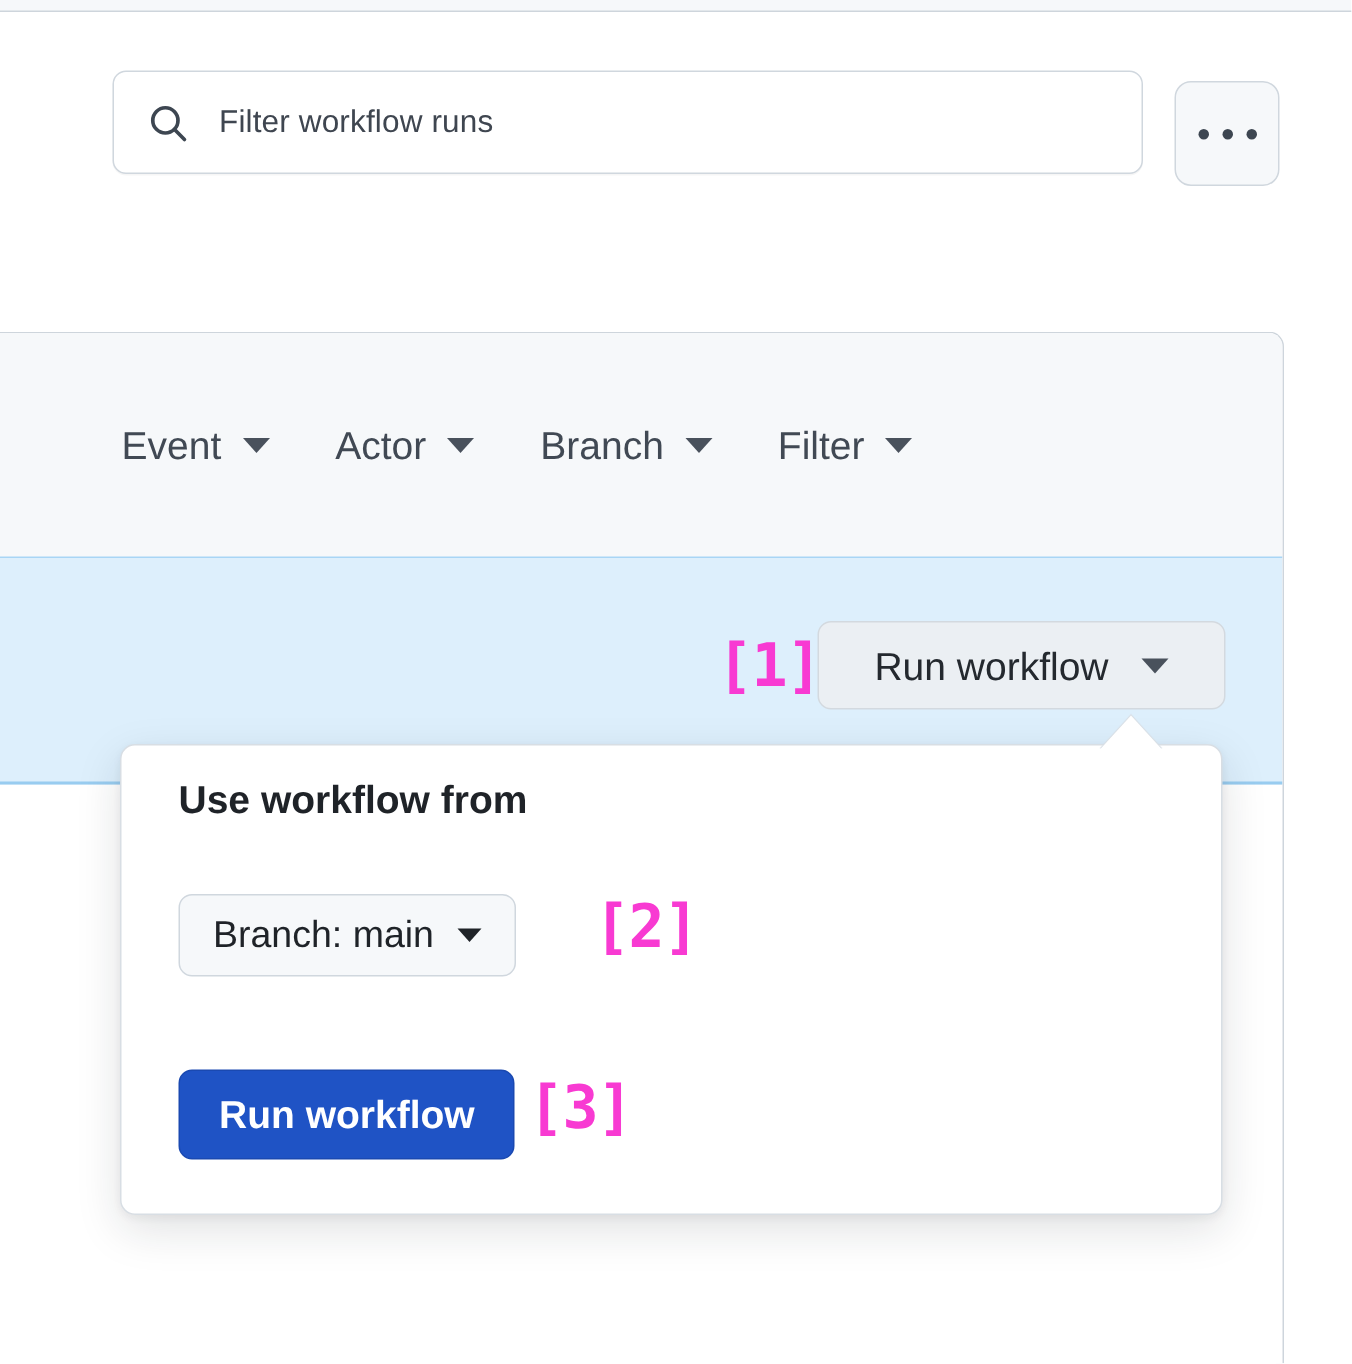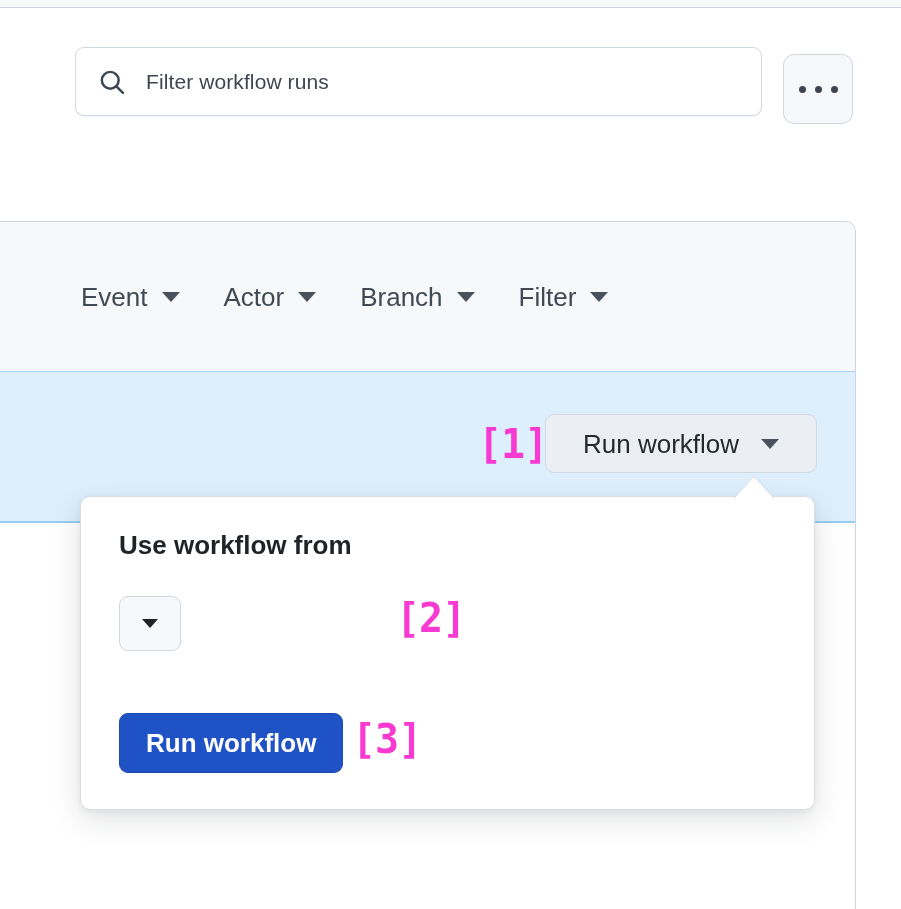--- a/index.html
+++ b/index.html
@@ -216,7 +216,7 @@
   #popover-title {
     position: absolute;
     left: 38px;
-    top: 35px;
+    top: 23px;
     font-size: 26px;
     font-weight: 700;
     color: #1f2328;

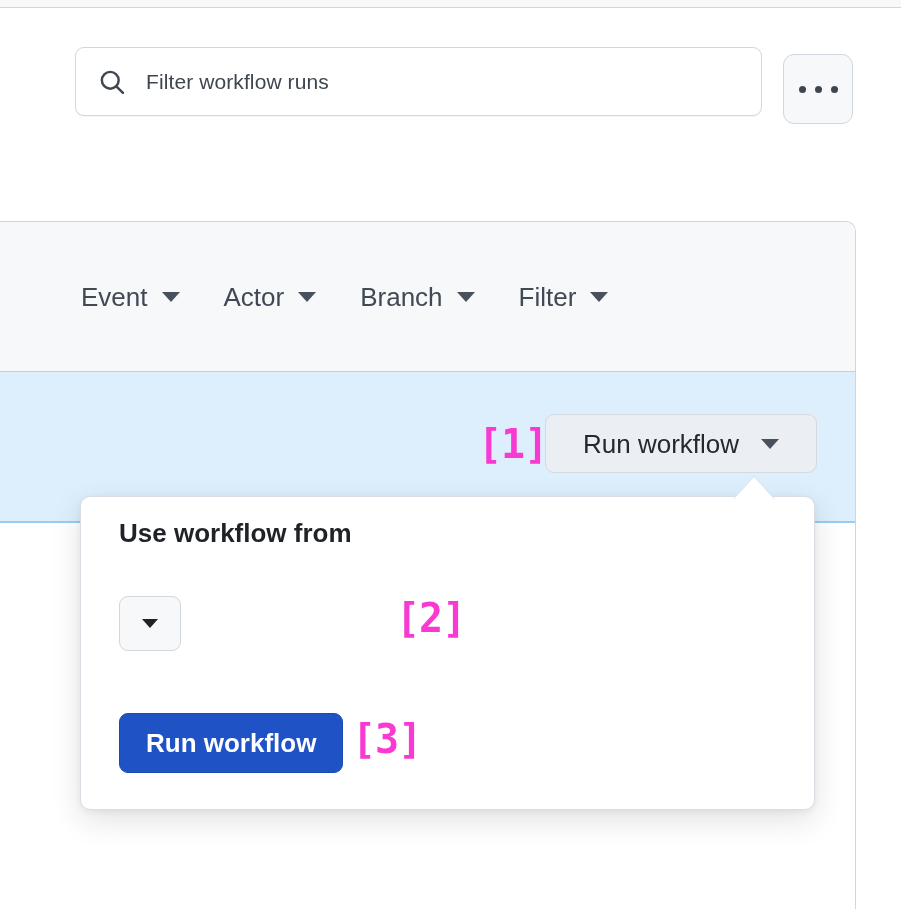--- a/index.html
+++ b/index.html
@@ -369,6 +369,7 @@
   <div id="popover-title">Use workflow from</div>
 
   <div id="branch-select">
+    <span class="sel-text">Branch: main</span>
     <span class="caret-down-sm"></span>
   </div>
 

